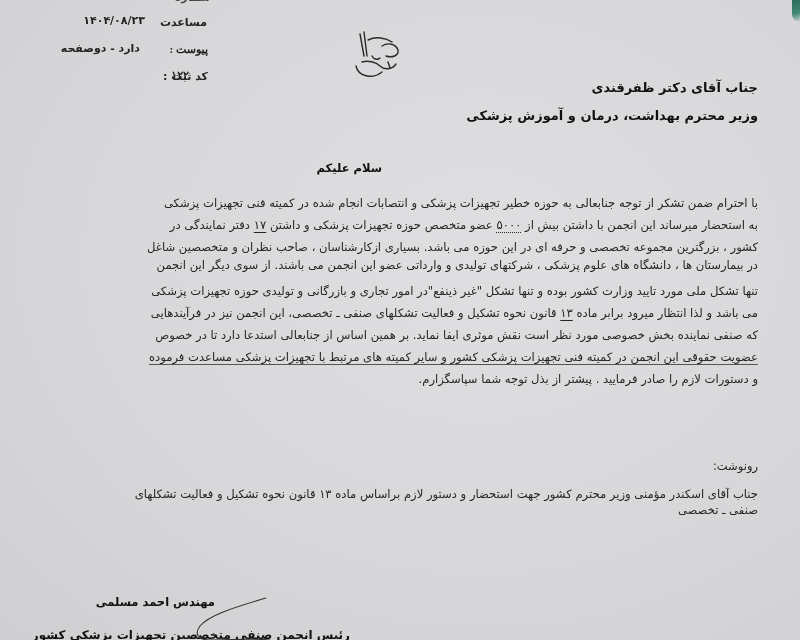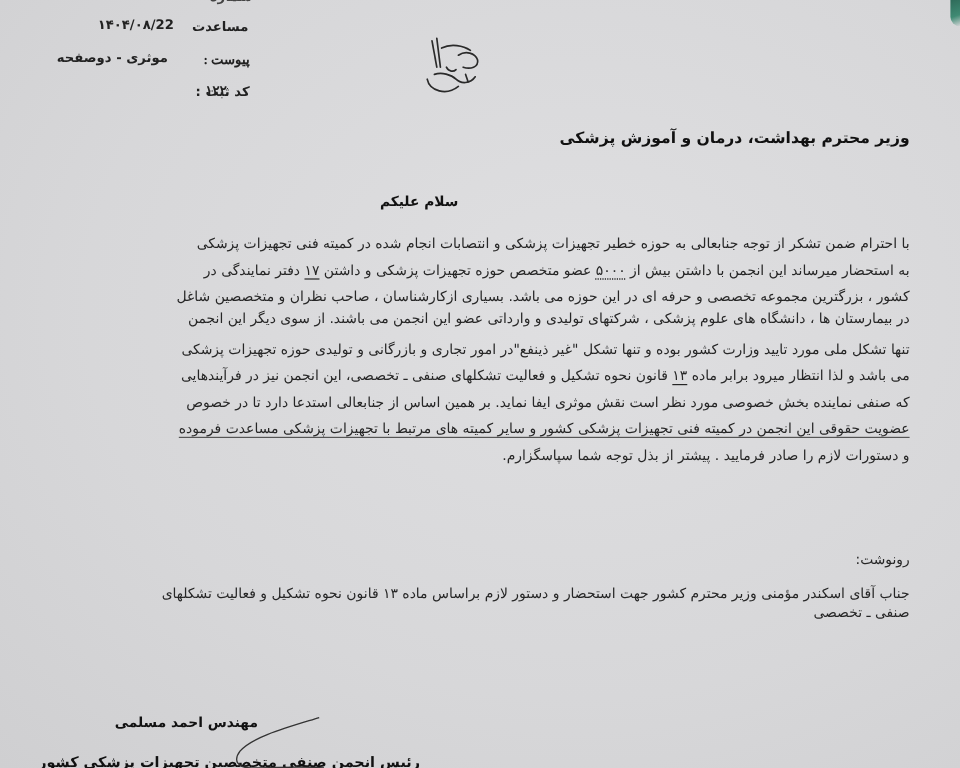--- a/index.html
+++ b/index.html
@@ -42,7 +42,7 @@
   <div class="rtl meta" style="right:590px; top:-9px; color:#444;">شماره</div>
 
   <div class="rtl meta" style="right:593px; top:16px;">مساعدت</div>
-  <div class="rtl meta" style="right:655px; top:14px; direction:ltr;">۱۴۰۴/۰۸/22</div>
+  <div class="rtl meta" style="right:655px; top:14px; direction:ltr;">۱۴۰۴/۰۸/۲۳</div>
 
   <div class="rtl meta" style="right:592px; top:43px;font-family:Liberation Serif, serif;">پیوست :</div>
   <div class="rtl meta" style="right:660px; top:42px;">موثری - دوصفحه</div>

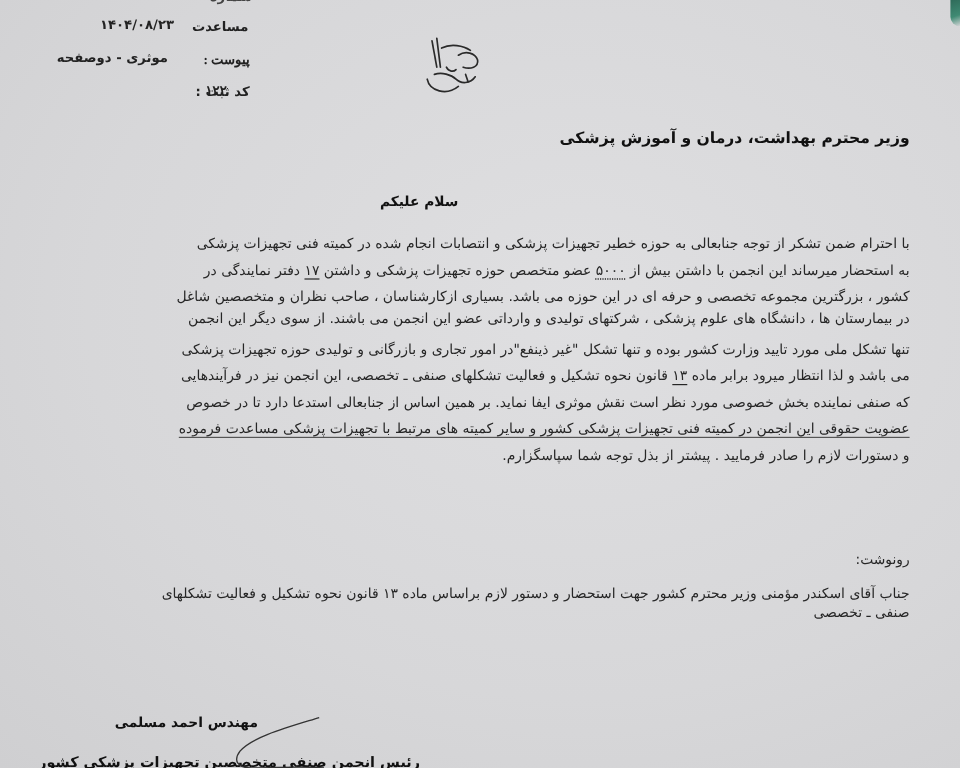--- a/index.html
+++ b/index.html
@@ -45,7 +45,7 @@
   <div class="rtl meta" style="right:655px; top:14px; direction:ltr;">۱۴۰۴/۰۸/۲۳</div>
 
   <div class="rtl meta" style="right:592px; top:43px;font-family:Liberation Serif, serif;">پیوست :</div>
-  <div class="rtl meta" style="right:660px; top:42px;">موثری - دوصفحه</div>
+  <div class="rtl meta" style="right:660px; top:42px;">دارد - دوصفحه</div>
 
   <div class="rtl meta" style="right:592px; top:70px;">کد ثبت :</div>
   <div class="rtl meta" style="right:611px; top:69px;font-family:Liberation Serif, serif;">۱۲۲</div>

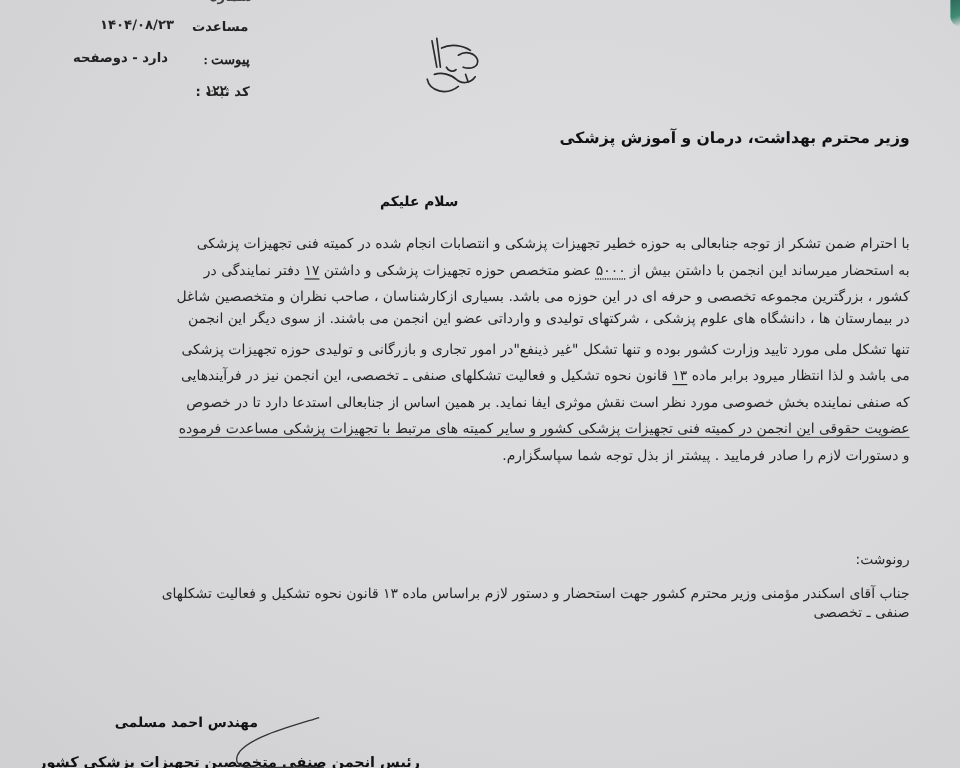--- a/index.html
+++ b/index.html
@@ -63,6 +63,7 @@
     </g>
   </svg>
 
+  <div class="rtl addr" style="top:80px;">جناب آقای دکتر ظفرقندی</div>
   <div class="rtl addr" style="top:108px;">وزیر محترم بهداشت، درمان و آموزش پزشکی</div>
 
   <div class="rtl salam" style="right:418px; top:161px;">سلام علیکم</div>

